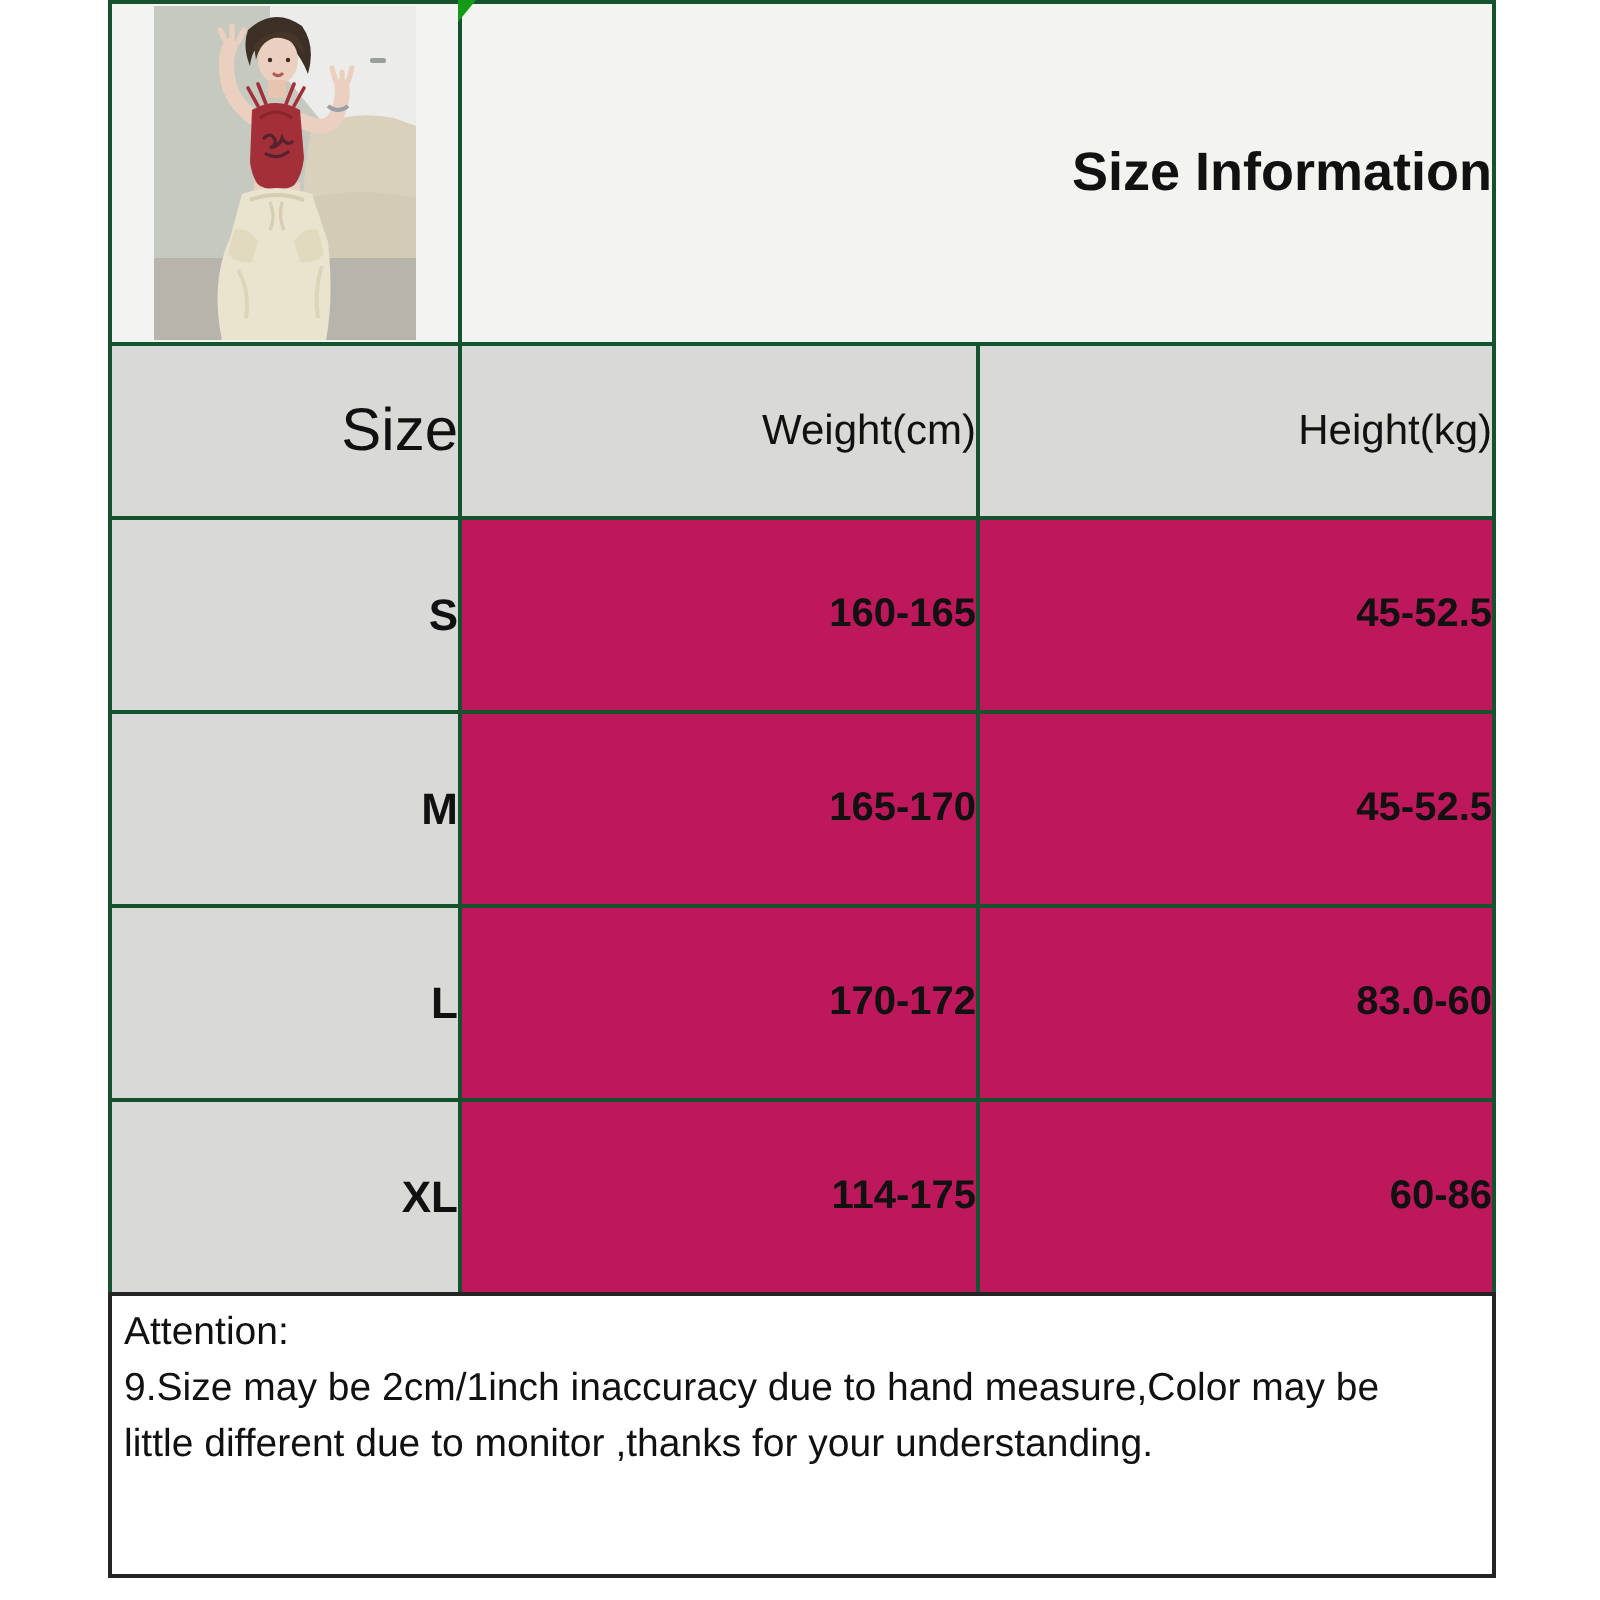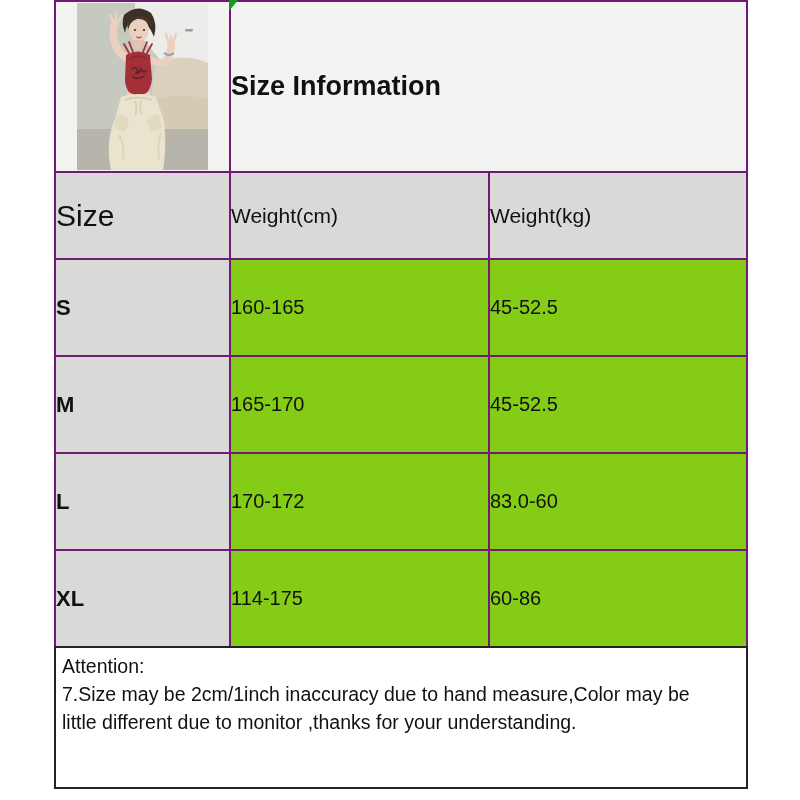--- a/index.html
+++ b/index.html
@@ -10,7 +10,7 @@
   }
   .sheet{position:absolute;left:54px;top:0;width:694px;}
   table.size-table{border-collapse:collapse;width:100%;table-layout:fixed;}
-  table.size-table td{border:2px solid #701a75;text-align:left;vertical-align:middle;padding:0;}
+  table.size-table td{border:2px solid #14532d;text-align:right;vertical-align:middle;padding:0;}
   .photo-cell{background:#f3f3f1;height:169px;}
   .photo-frame{width:131px;height:167px;margin:0 auto;overflow:hidden;}
   .title-cell{background:#f3f3f1;font-weight:bold;font-size:27px;letter-spacing:0;}

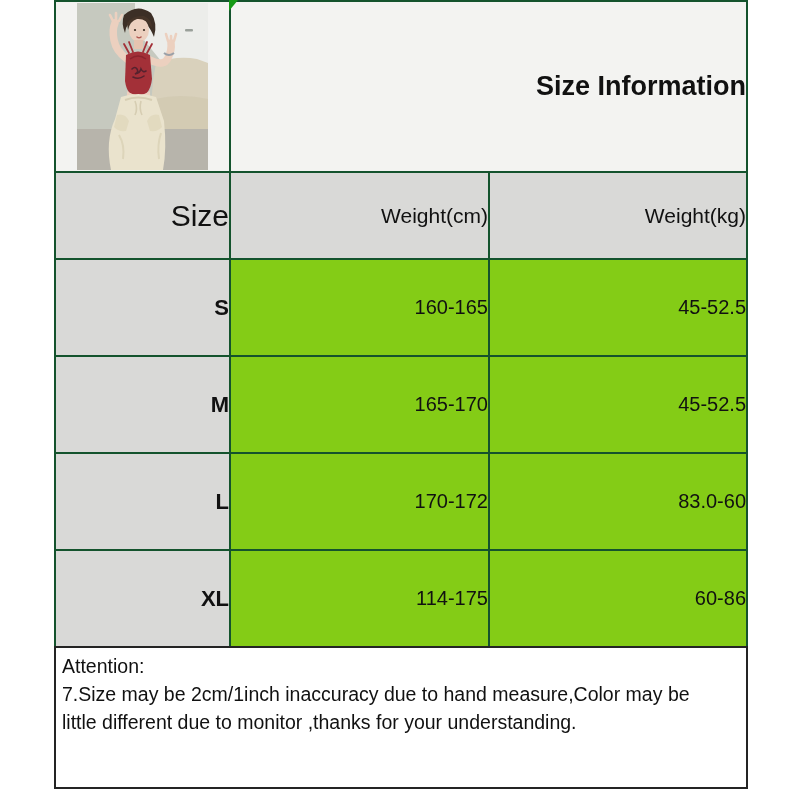--- a/index.html
+++ b/index.html
@@ -93,7 +93,7 @@
     <tr class="head-row">
       <td class="size-col-head">Size</td>
       <td class="col-head">Weight(cm)</td>
-      <td class="col-head">Weight(kg)</td>
+      <td class="col-head">Height(kg)</td>
     </tr>
 
     <tr class="data-row">

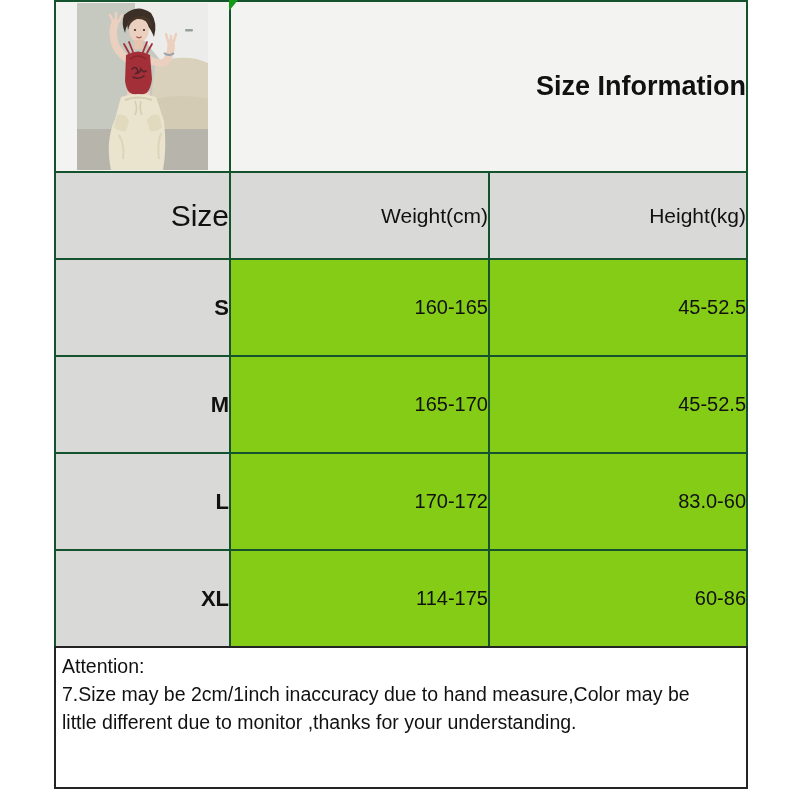--- a/index.html
+++ b/index.html
@@ -19,7 +19,7 @@
   .col-head{font-size:21px;}
   .data-row td{height:95px;}
   .size-cell{background:#d9d9d7;font-weight:bold;font-size:22px;}
-  .val-cell{background:#84cc16;font-weight:normal;font-size:20px;}
+  .val-cell{background:#be185d;font-weight:bold;font-size:20px;}
   .attention{
     margin-top:-2px;border:2px solid #242424;background:#ffffff;
     box-sizing:border-box;height:143px;padding:4px 18px 0 6px;

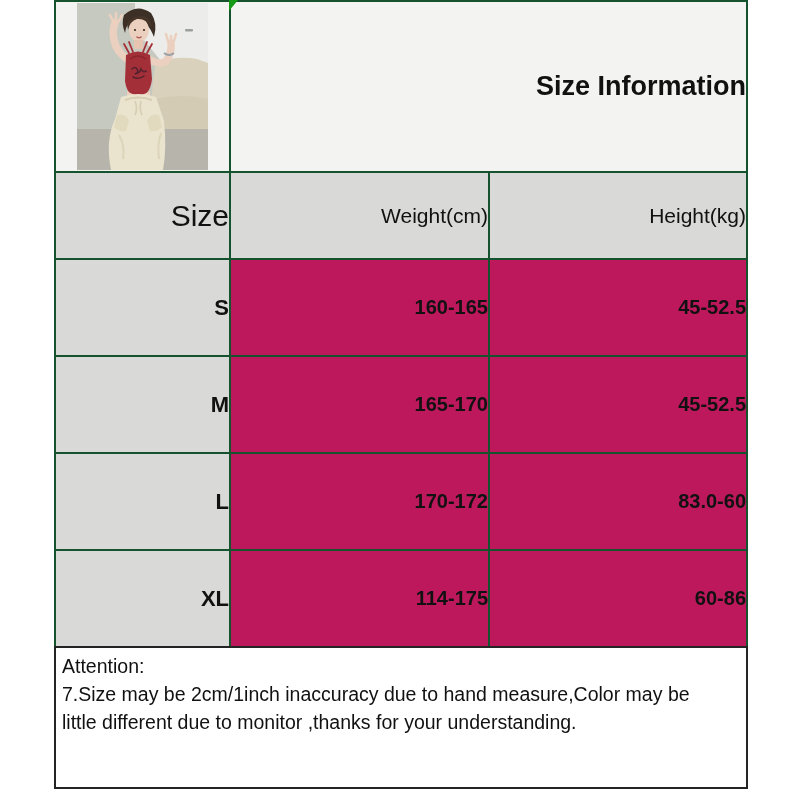--- a/index.html
+++ b/index.html
@@ -121,7 +121,7 @@
 
   <div class="attention">
     <p>Attention:</p>
-    <p>7.Size may be 2cm/1inch inaccuracy due to hand measure,Color may be little different due to monitor ,thanks for your understanding.</p>
+    <p>9.Size may be 2cm/1inch inaccuracy due to hand measure,Color may be little different due to monitor ,thanks for your understanding.</p>
   </div>
 
   <div class="corner-flag"></div>

